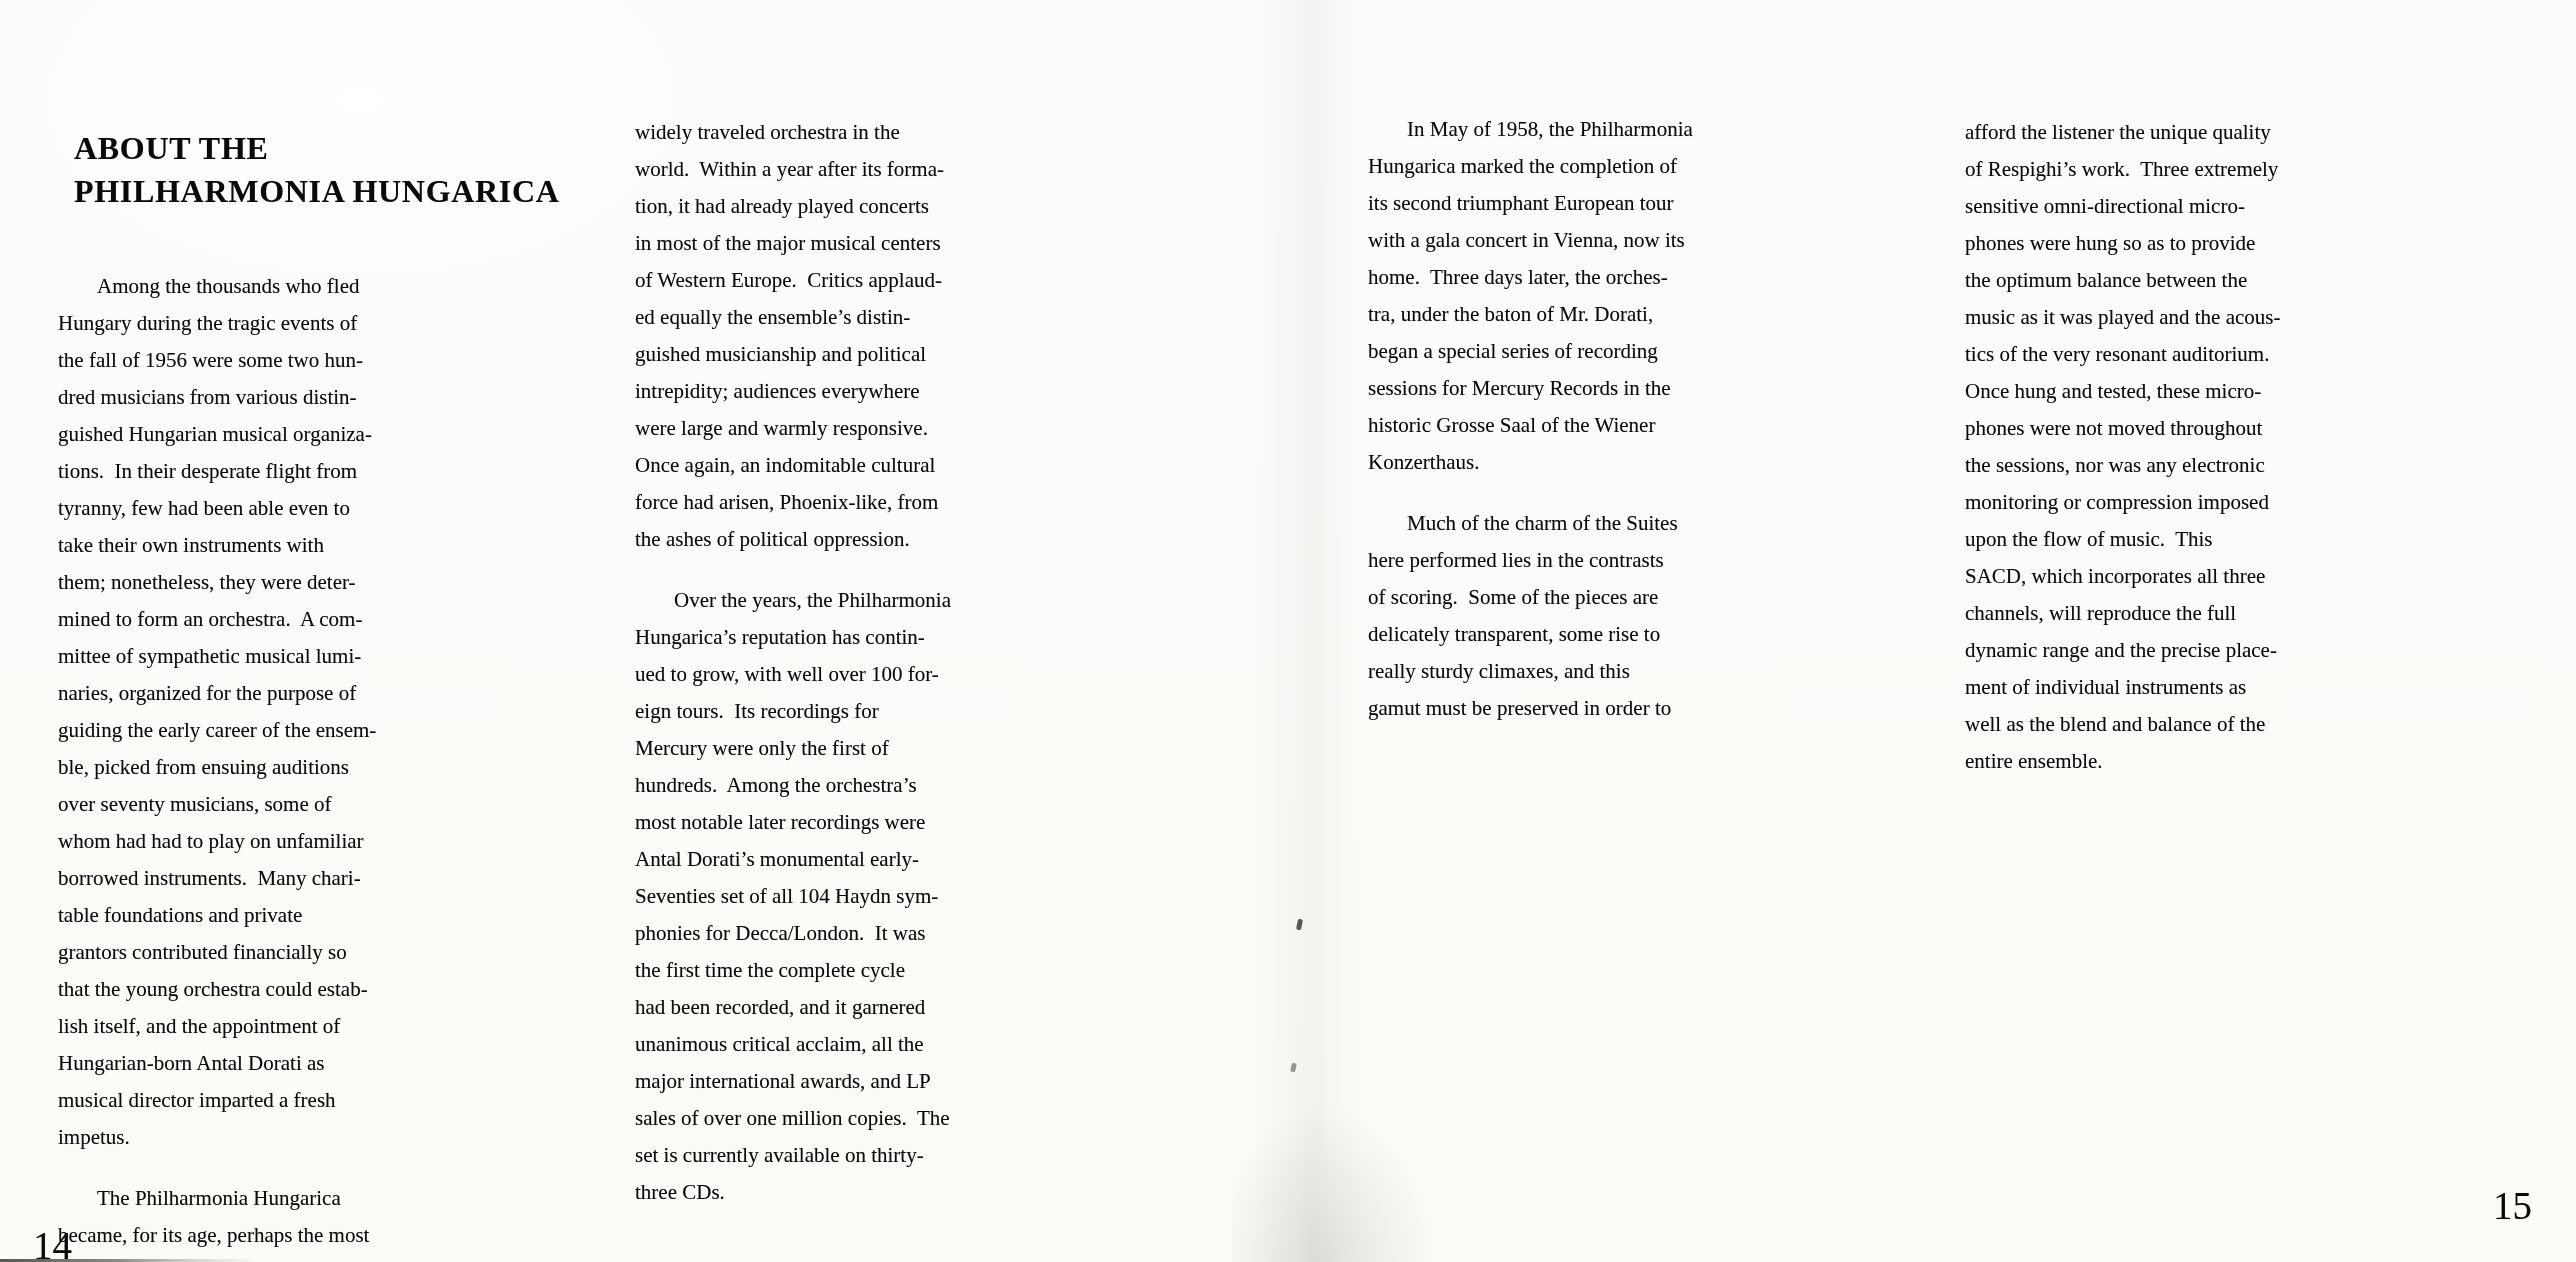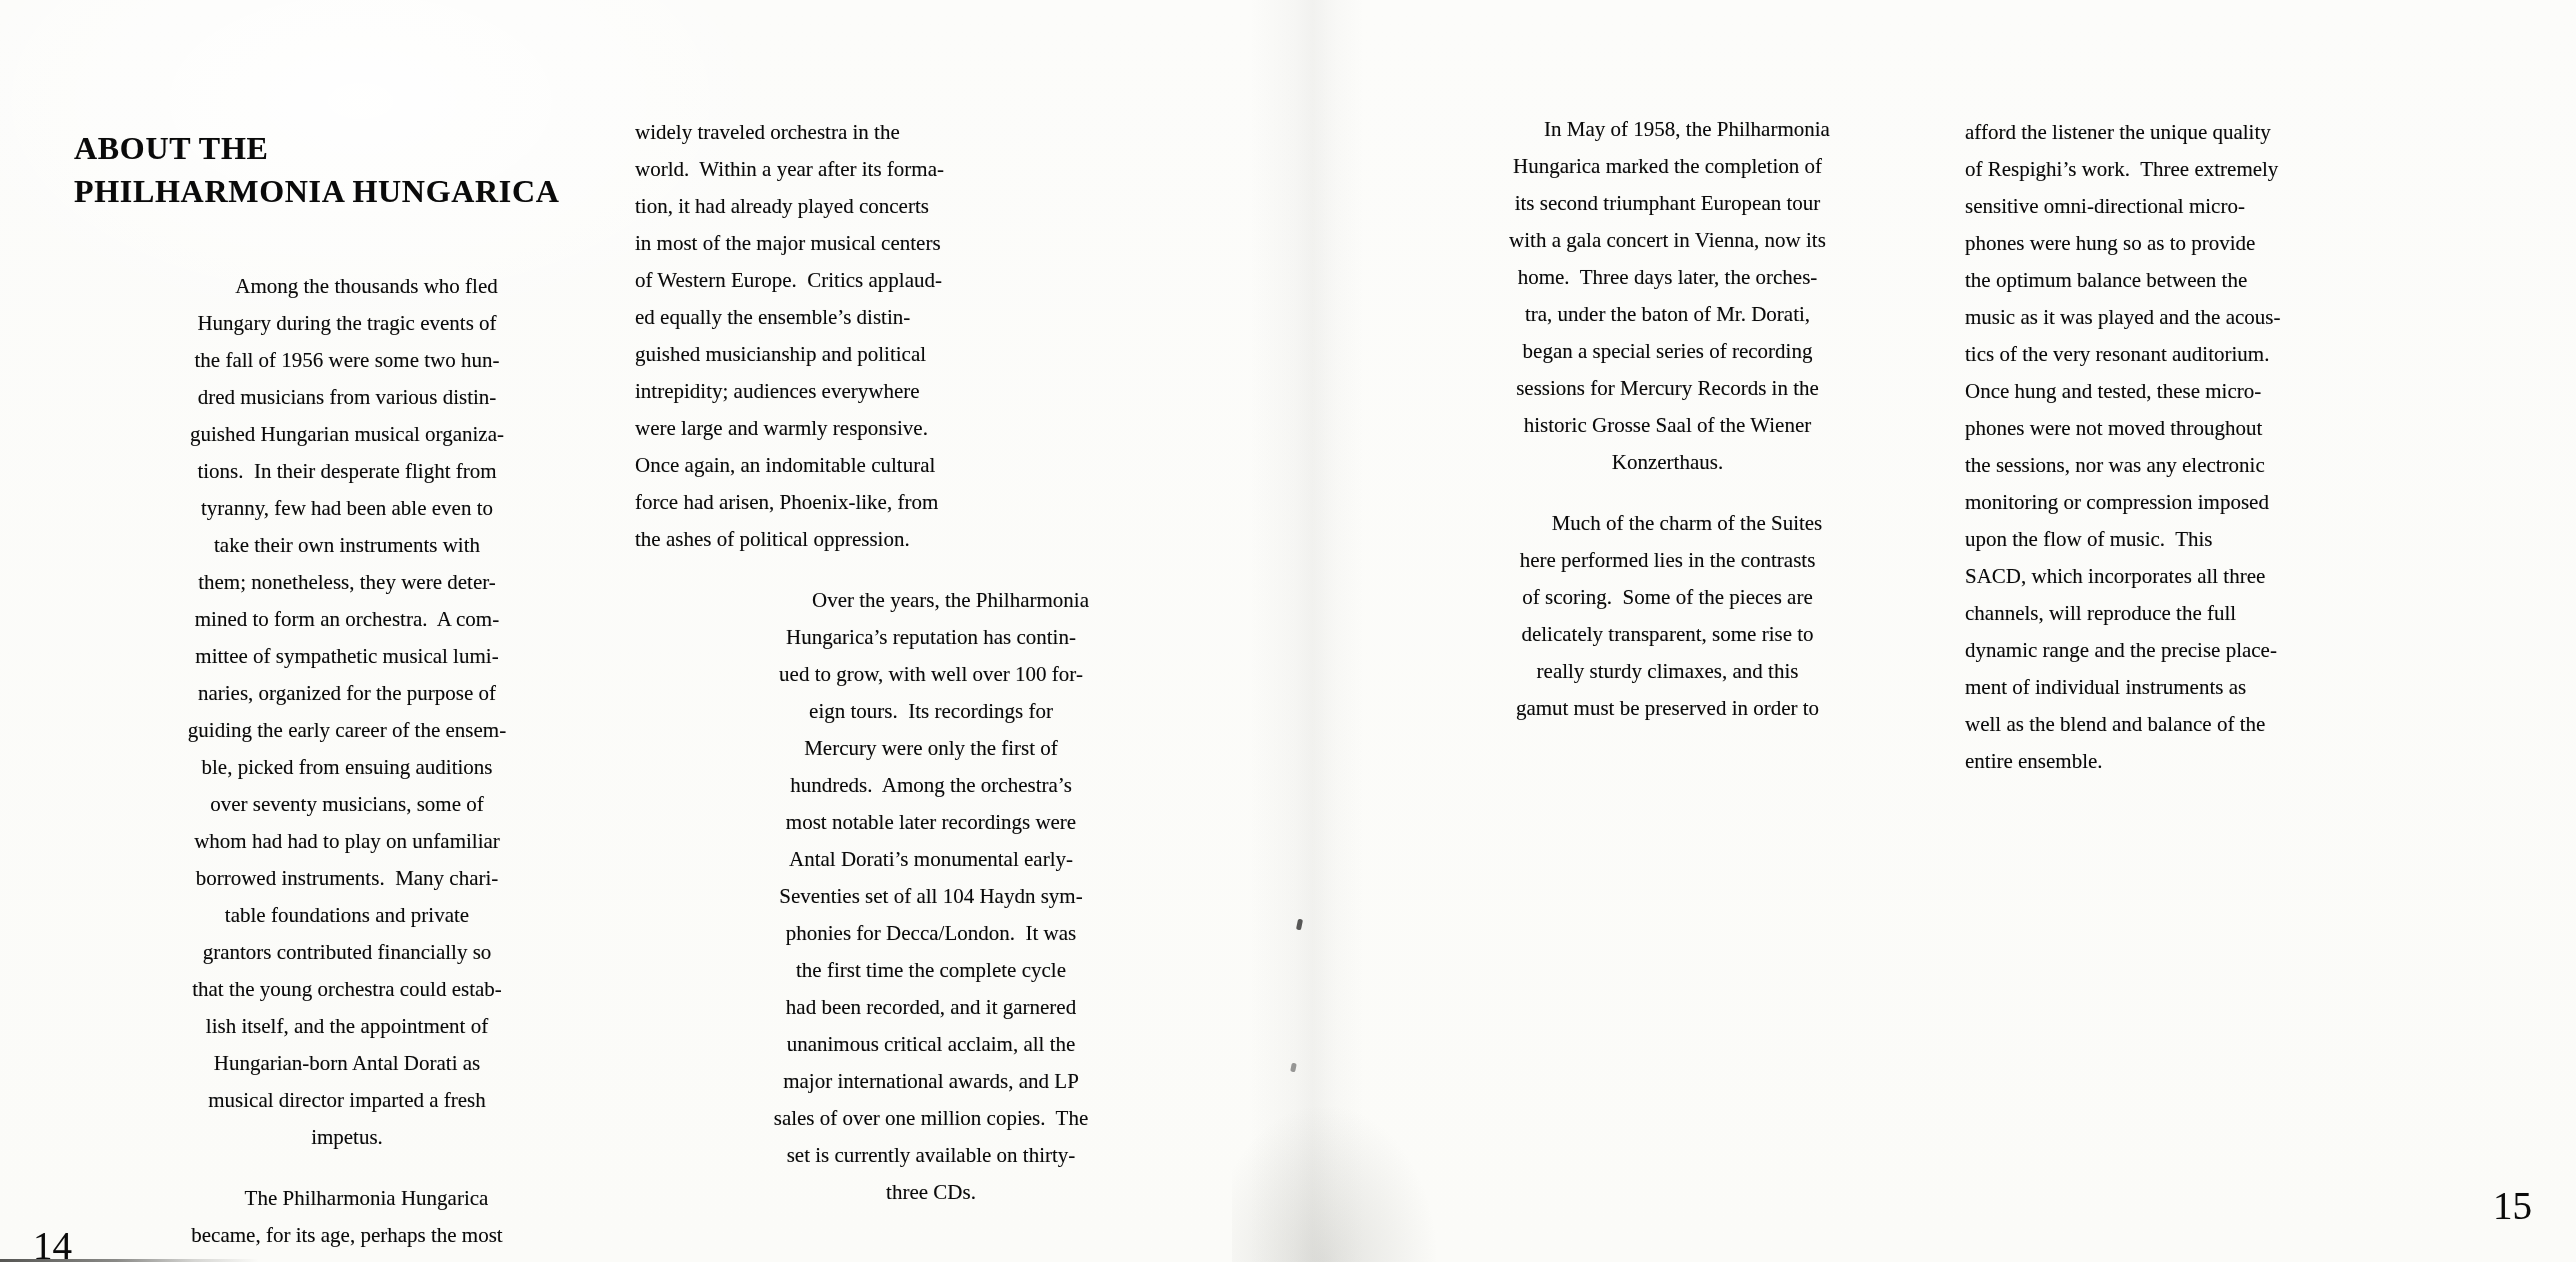--- a/index.html
+++ b/index.html
@@ -78,7 +78,7 @@
     font-weight:400;
     white-space:pre;
   }
-  .indent{ text-indent:39px;text-align:center; }
+  .indent{ text-indent:39px; }
 
   .pageno{
     position:absolute;

